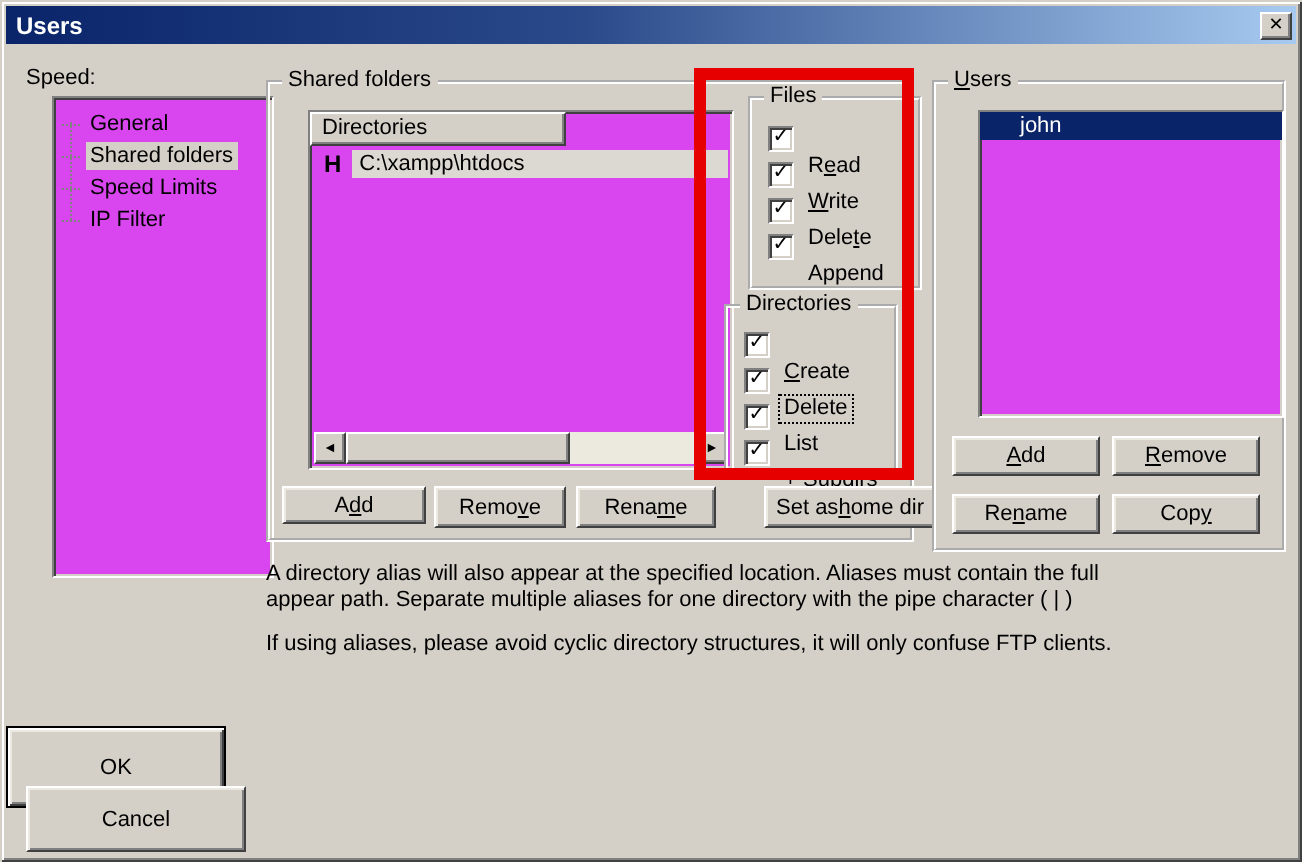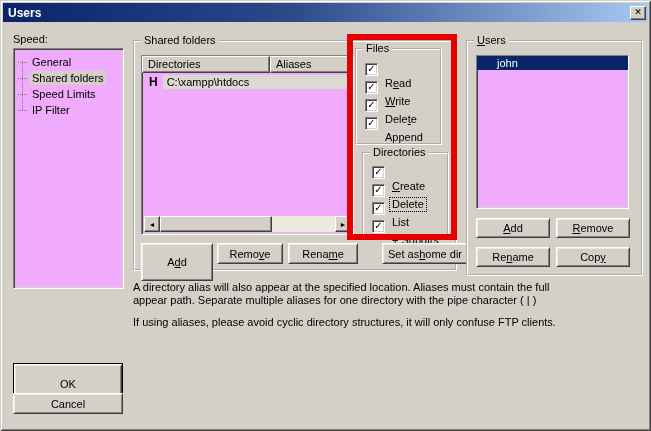--- a/index.html
+++ b/index.html
@@ -139,7 +139,7 @@
       </div>
     </div>
 
-    <div class="groupbox" style="left:220px;top:6px;width:87px;height:97px;">
+    <div class="groupbox" style="left:239px;top:6px;width:87px;height:97px;">
       <span class="group-label">Files</span>
       <div class="cb-row" style="top:12px;">
         <span class="cb">

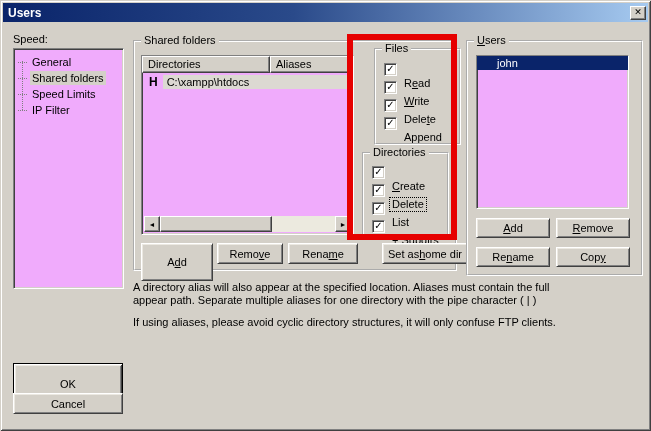--- a/index.html
+++ b/index.html
@@ -22,8 +22,8 @@
 
   .label { position:absolute; font-size:11px; }
 
-  .sunken { background:#f0abfc; border:1px solid; border-color:#808080 #fff #fff #808080;
-    box-shadow: inset 1px 1px 0 #404040, inset -1px -1px 0 #d4d0c8; }
+  .sunken { background:#d946ef; border:1px solid; border-color:#808080 #fff #fff #808080;
+    box-shadow: inset 1px 1px 0 #404040, inset -1px -1px 0 #d4d0c8; margin-left: 13px; }
 
   .groupbox { position:absolute; border:2px groove #ffffff; }
   .group-label { position:absolute; top:-8px; left:6px; background:#d4d0c8; padding:0 3px;

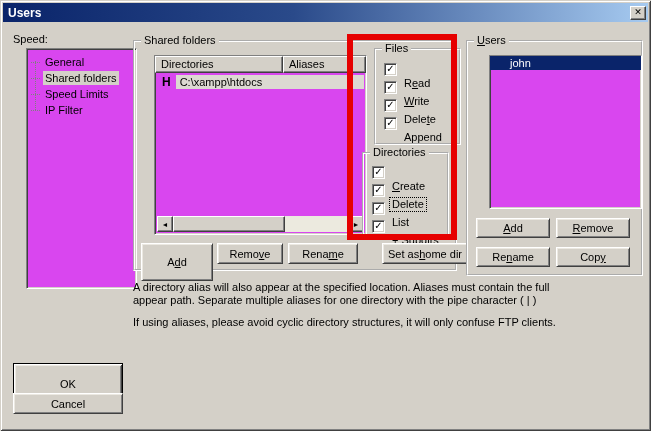--- a/index.html
+++ b/index.html
@@ -124,7 +124,6 @@
     <div id="dir-list" class="sunken">
       <div class="list-header">
         <div class="hcell dirs">Directories</div>
-        <div class="hcell aliases">Aliases</div>
       </div>
       <div class="dir-row">
         <span class="home-flag">H</span>

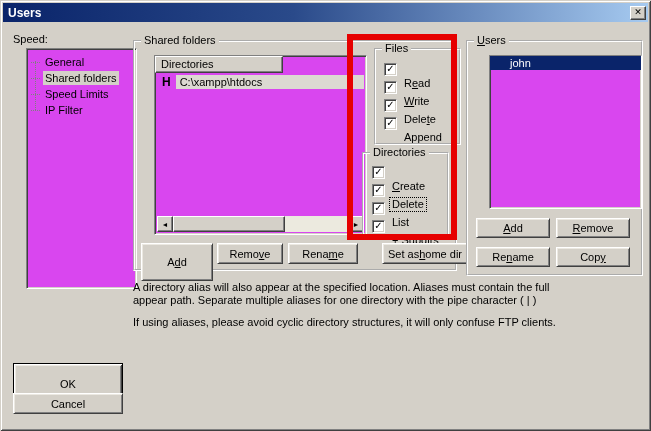--- a/index.html
+++ b/index.html
@@ -194,7 +194,7 @@
       </div>
     </div>
 
-    <div class="btn" style="left:6px;top:201px;width:72px;height:38px;text-align:center;">A<u>d</u>d</div>
+    <div class="btn" style="left:6px;top:201px;width:72px;height:19px;text-align:center;">A<u>d</u>d</div>
     <div class="btn" style="left:82px;top:201px;width:66px;height:21px;">Remo<u>v</u>e</div>
     <div class="btn" style="left:153px;top:201px;width:70px;height:21px;">Rena<u>m</u>e</div>
     <div class="btn" style="left:228px;top:201px;width:86px;height:21px;margin-left:19px;">Set as <u>h</u>ome dir</div>

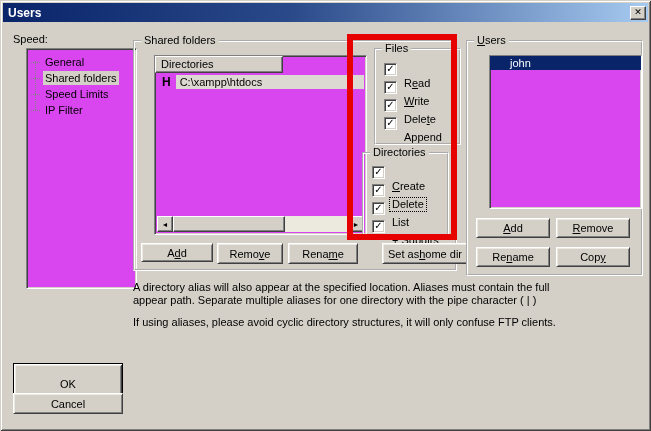--- a/index.html
+++ b/index.html
@@ -216,7 +216,7 @@
   <div class="note" style="top:281px;">A directory alias will also appear at the specified location. Aliases must contain the full appear path. Separate multiple aliases for one directory with the pipe character ( | )</div>
   <div class="note" style="top:316px;white-space:nowrap;width:500px;">If using aliases, please avoid cyclic directory structures, it will only confuse FTP clients.</div>
 
-  <div class="btn default" style="left:13px;top:363px;width:110px;height:41px;text-align:center;">OK</div>
+  <div class="btn default" style="left:3px;top:363px;width:110px;height:41px;text-align:center;">OK</div>
   <div class="btn" style="left:13px;top:393px;width:110px;height:21px;">Cancel</div>
 
 </div>

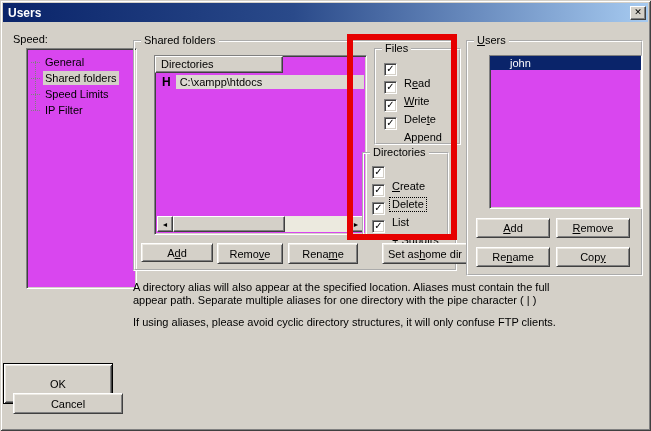--- a/index.html
+++ b/index.html
@@ -217,7 +217,7 @@
   <div class="note" style="top:316px;white-space:nowrap;width:500px;">If using aliases, please avoid cyclic directory structures, it will only confuse FTP clients.</div>
 
   <div class="btn default" style="left:3px;top:363px;width:110px;height:41px;text-align:center;">OK</div>
-  <div class="btn" style="left:13px;top:393px;width:110px;height:21px;">Cancel</div>
+  <div class="btn" style="left:13px;top:393px;width:110px;height:33px;">Cancel</div>
 
 </div>
 

